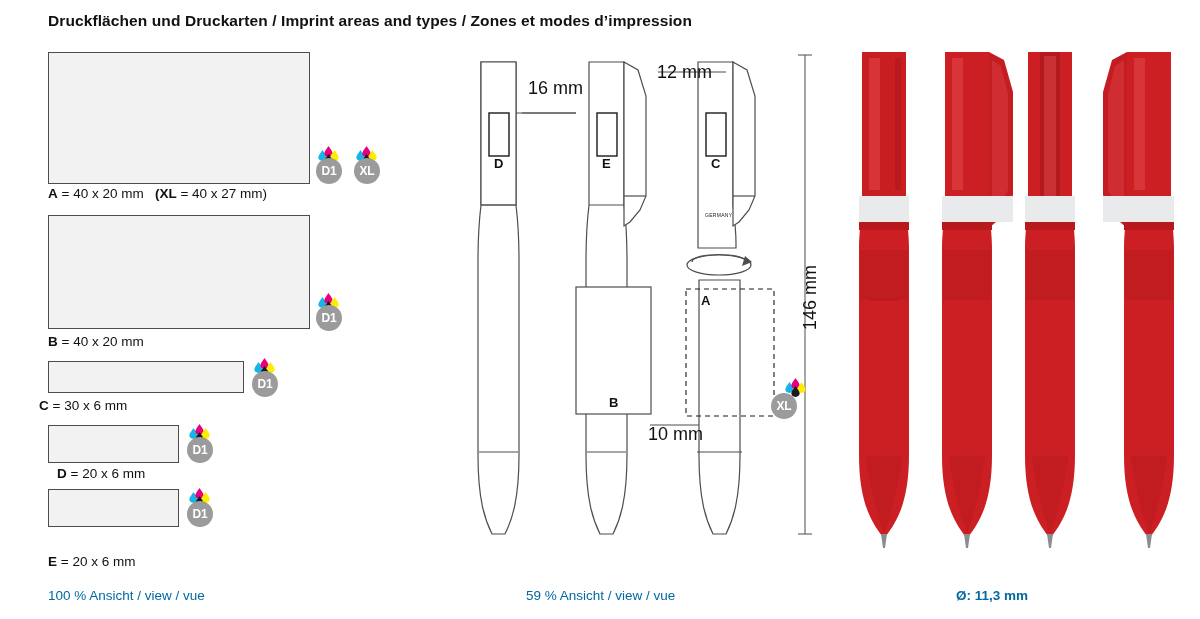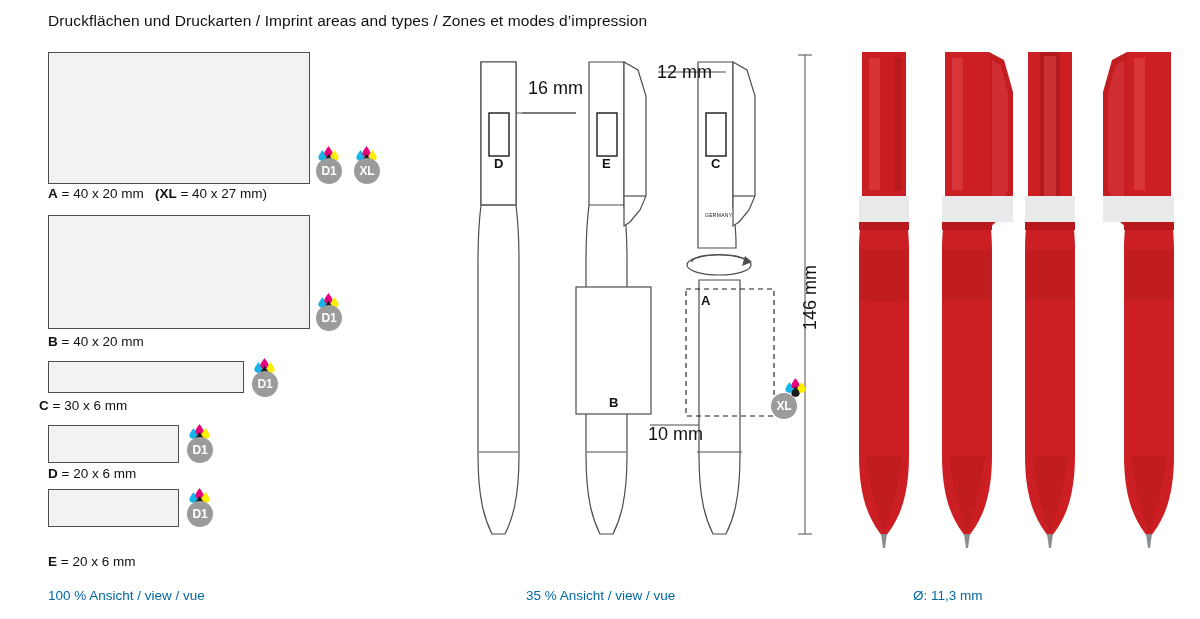--- a/index.html
+++ b/index.html
@@ -24,7 +24,7 @@
     left: 48px;
     top: 12px;
     font-size: 15.5px;
-    font-weight: normal;
+    font-weight: bold;
     letter-spacing: 0.1px;
     color: #111;
   }

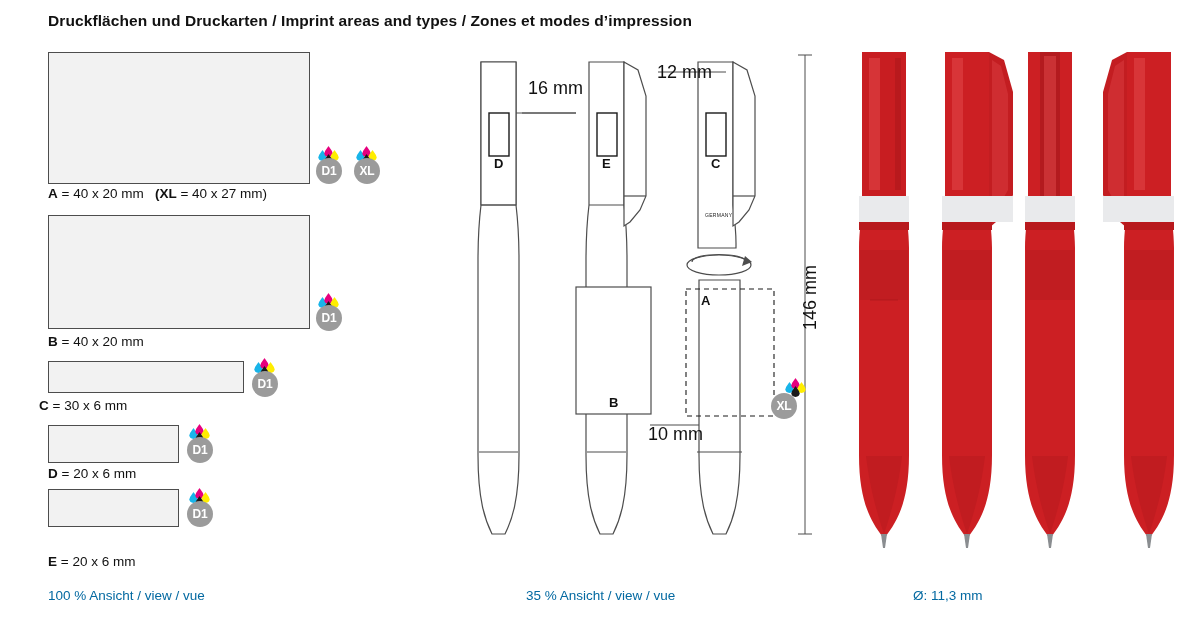--- a/index.html
+++ b/index.html
@@ -177,7 +177,7 @@
       <span class="c-k"></span>
   </div>
   <div class="badge" style="left:187px; top:437px;">D1</div>
-  <div class="area-label" style="left:48px; top:466px;">
+  <div class="area-label" style="left:57px; top:466px;">
     <b>D</b><span> = 20 x 6 mm</span>
   </div>
 

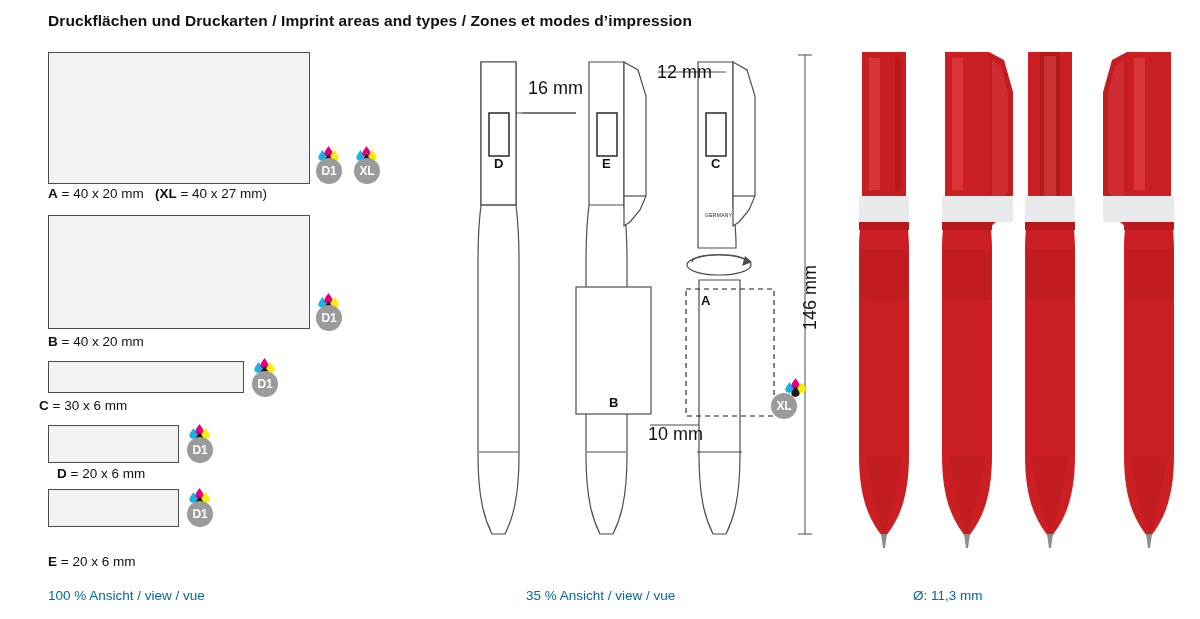--- a/index.html
+++ b/index.html
@@ -322,7 +322,7 @@
   <div class="badge" style="left:771px; top:393px;">XL</div>
 
   <div class="footer f1">100 % Ansicht / view / vue</div>
-  <div class="footer f2">35 % Ansicht / view / vue</div>
+  <div class="footer f2">59 % Ansicht / view / vue</div>
   <div class="footer f3">Ø: 11,3 mm</div>
 
 </div>

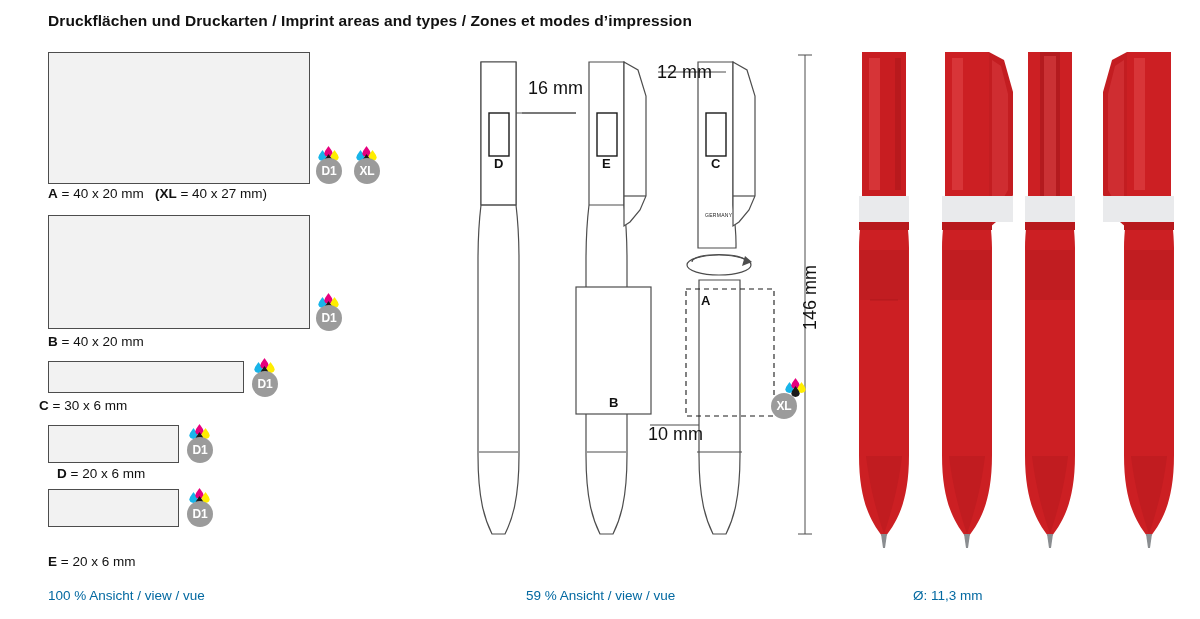--- a/index.html
+++ b/index.html
@@ -108,7 +108,7 @@
   }
   .f1 { left: 48px; }
   .f2 { left: 526px; }
-  .f3 { left: 913px; }
+  .f3 { left: 956px; font-weight: bold; }
 
   svg { display: block; }
   .svg-layer {

